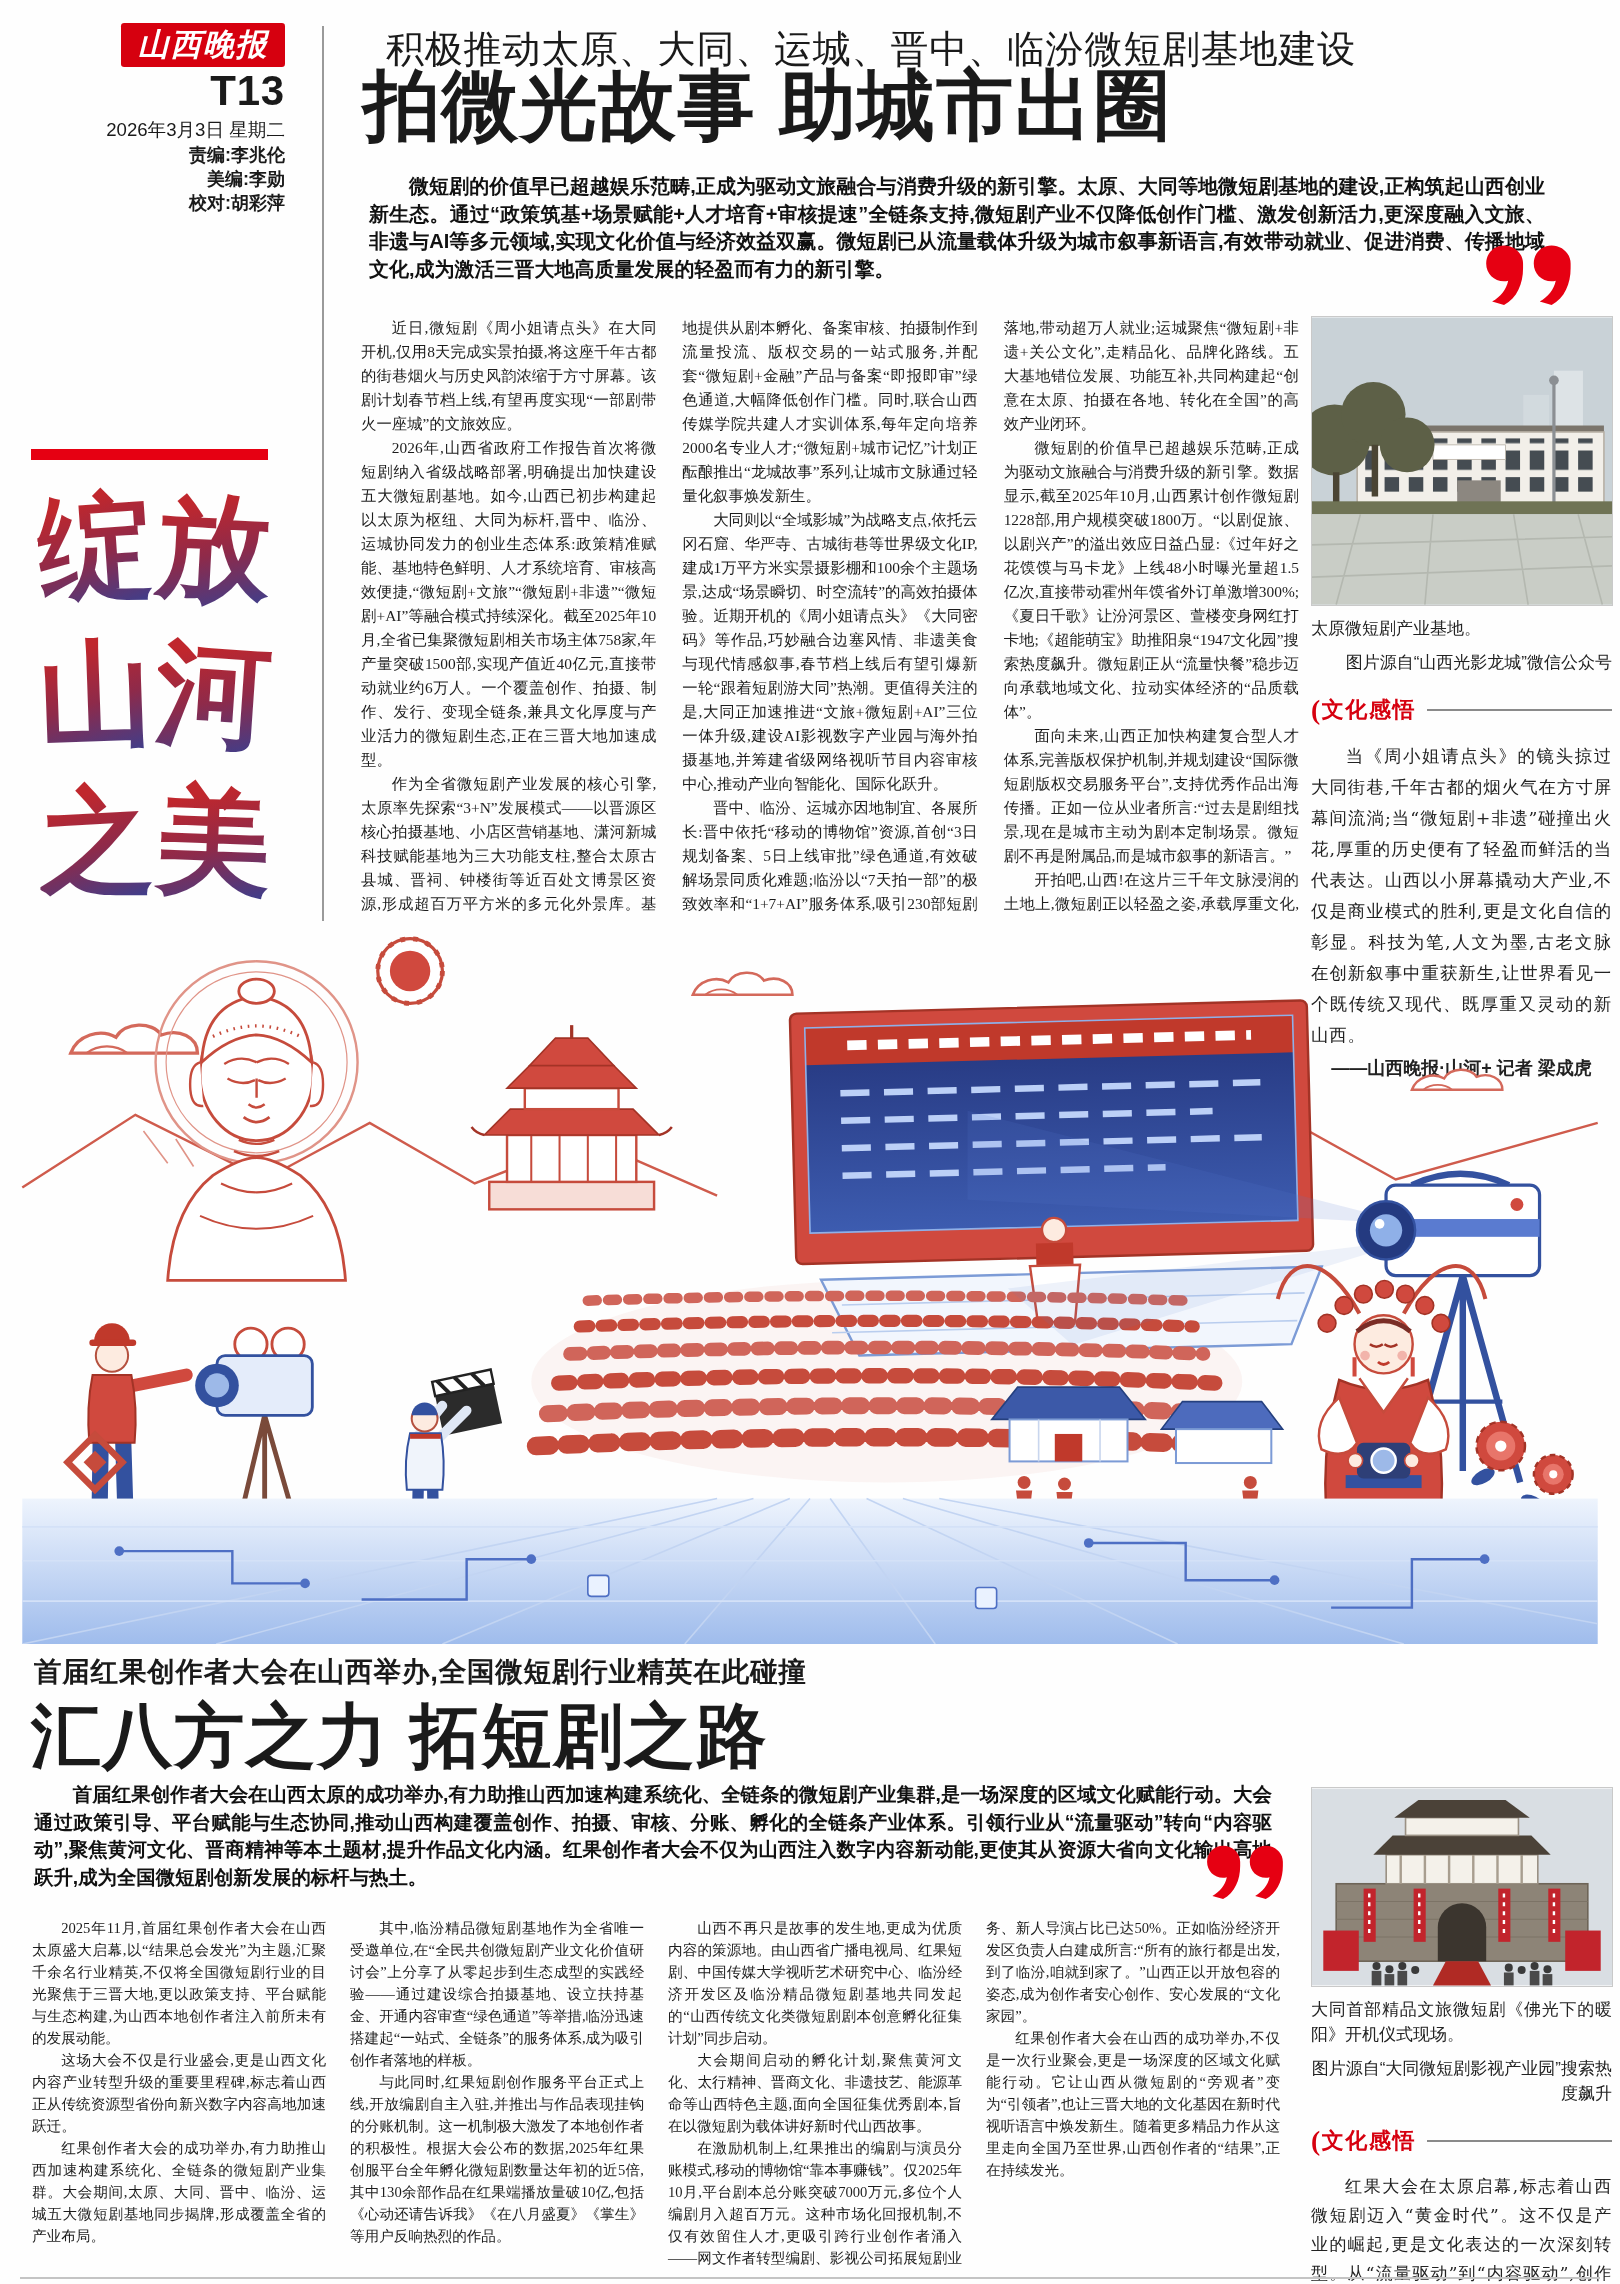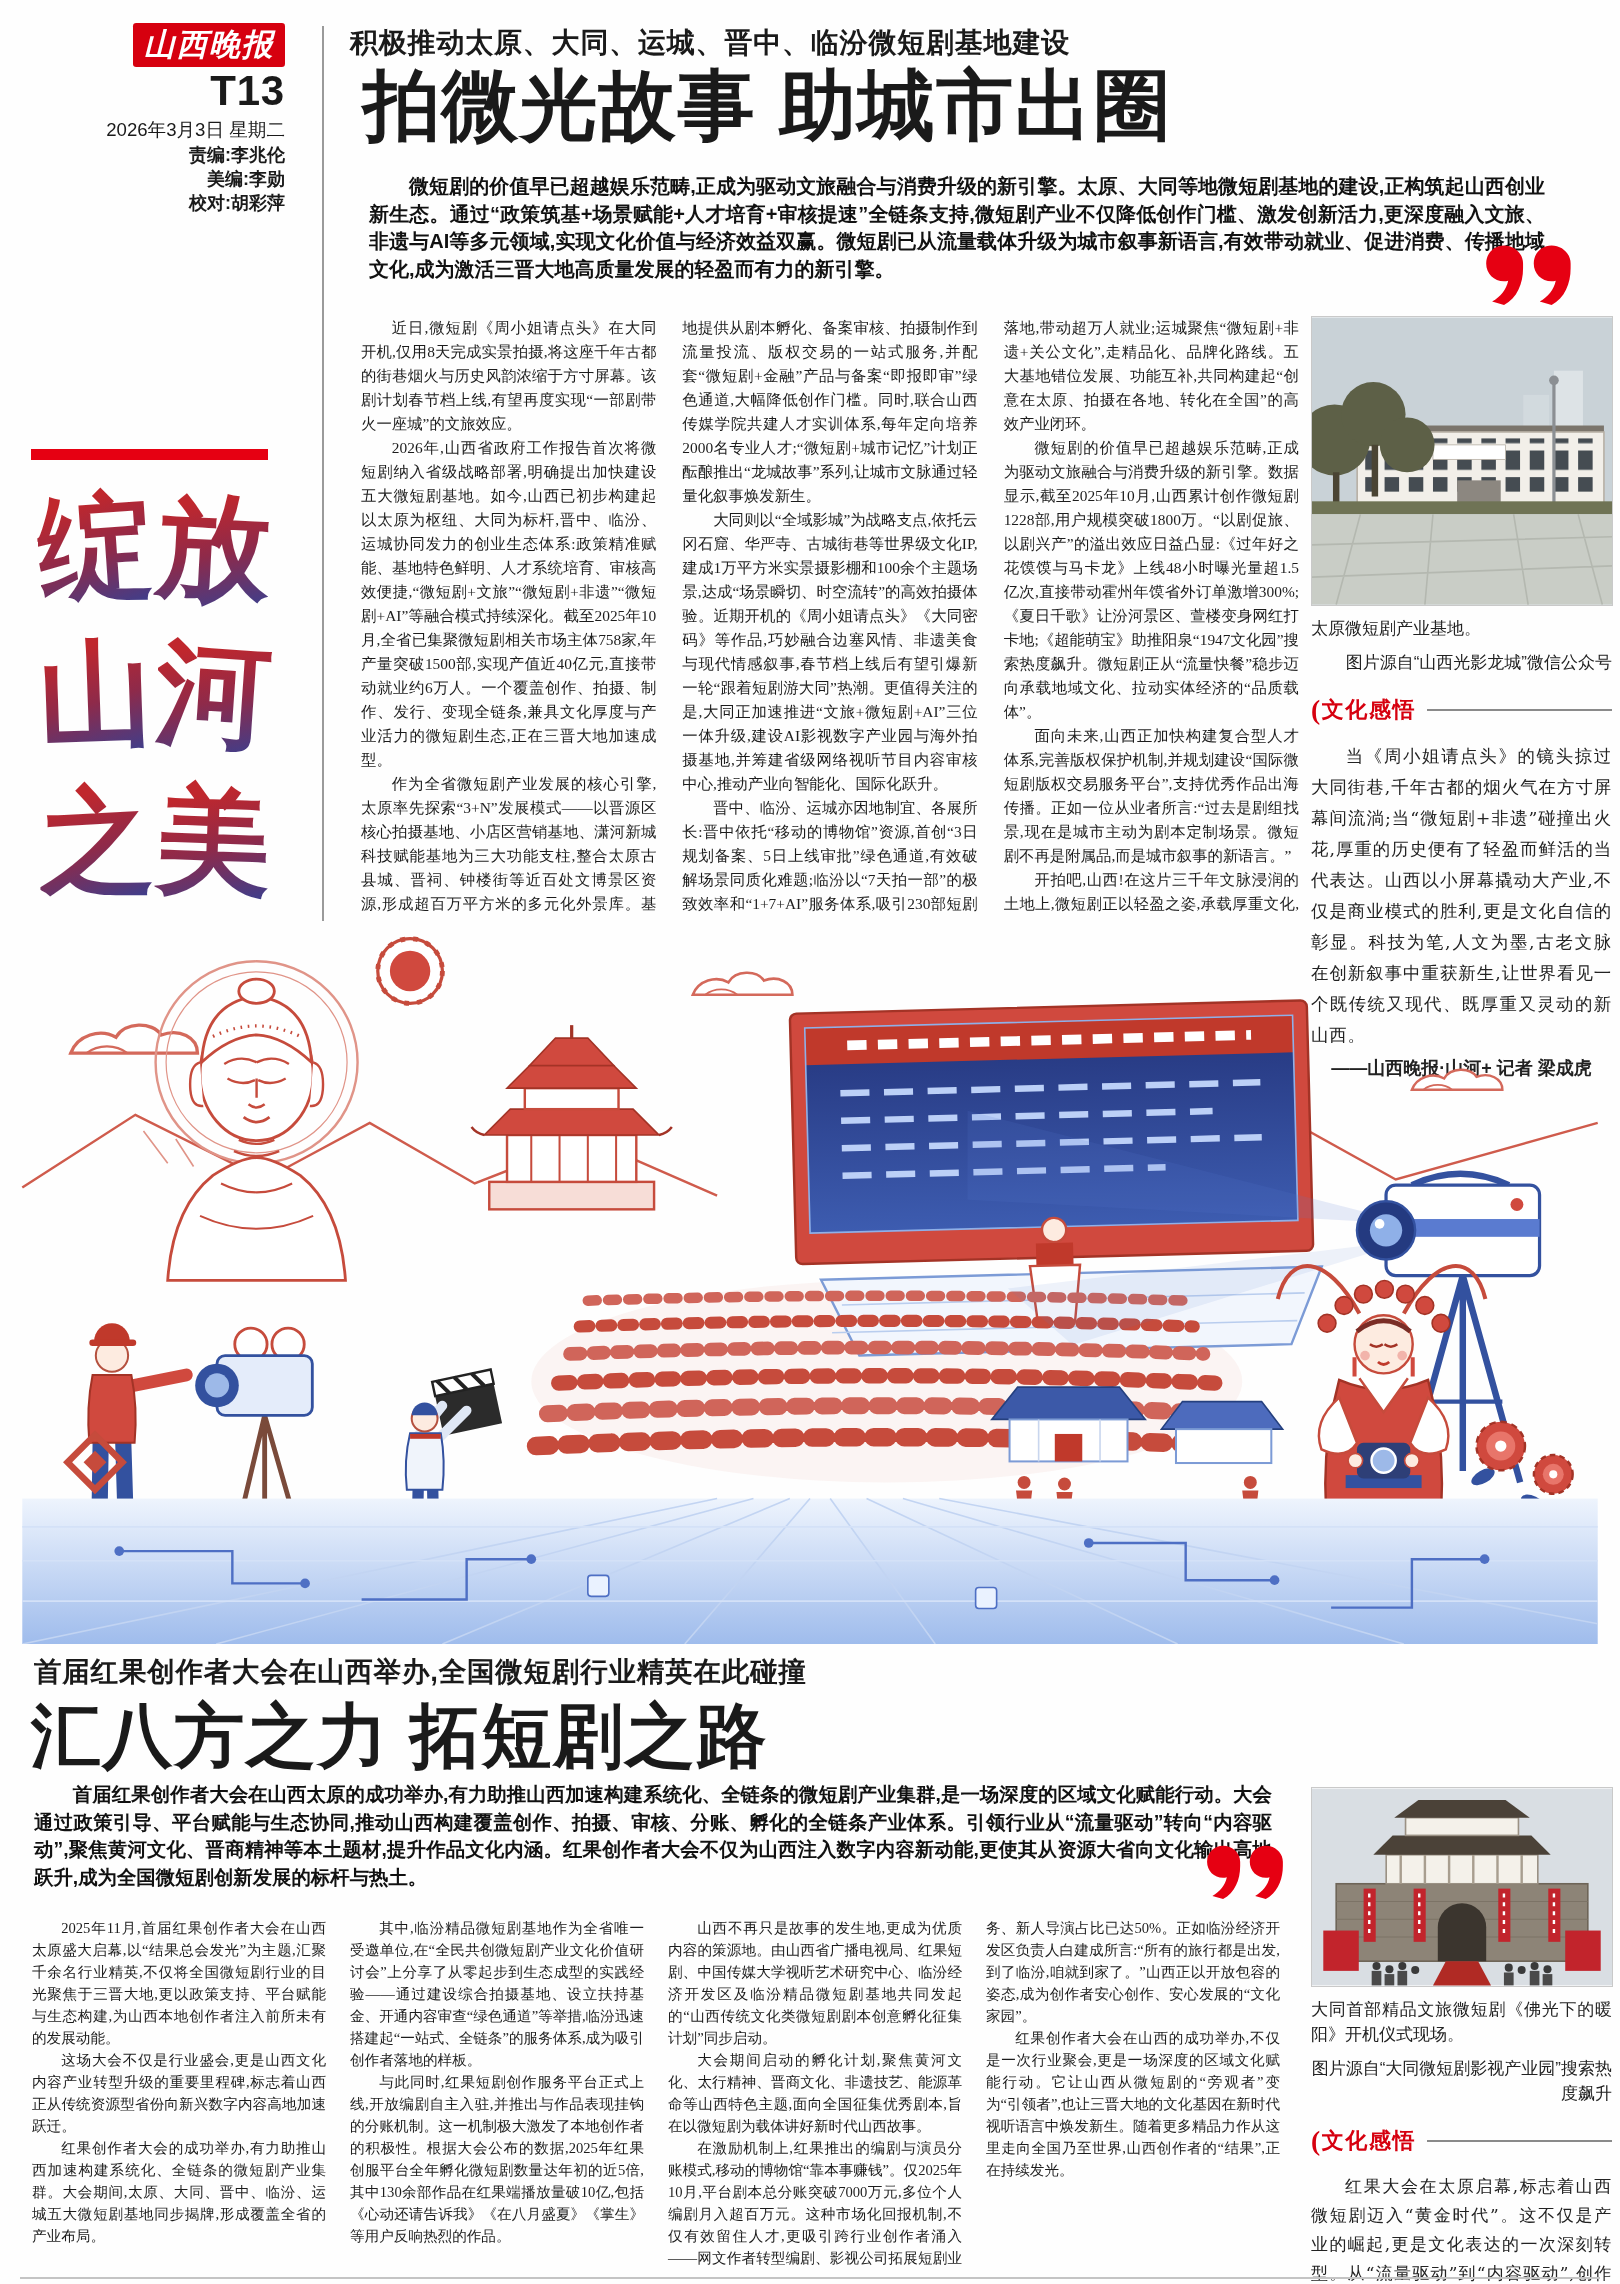--- a/index.html
+++ b/index.html
@@ -8,7 +8,7 @@
   .abs{position:absolute;}
   
   .masthead{left:65px;top:23px;width:220px;text-align:right;}
-  .logo-box{display:inline-block;width:152px;height:44px;background:#d6000f;border-radius:3.2px;
+  .logo-box{display:inline-block;width:164px;height:44px;background:#d6000f;border-radius:3.2px;
             color:#fff;font-family:"DejaVu Serif",serif;font-weight:bold;font-style:italic;
             font-size:31px;line-height:42px;text-align:center;letter-spacing:1.6px;}
   .page-no{font-size:42px;font-weight:bold;letter-spacing:0.8px;line-height:47px;}

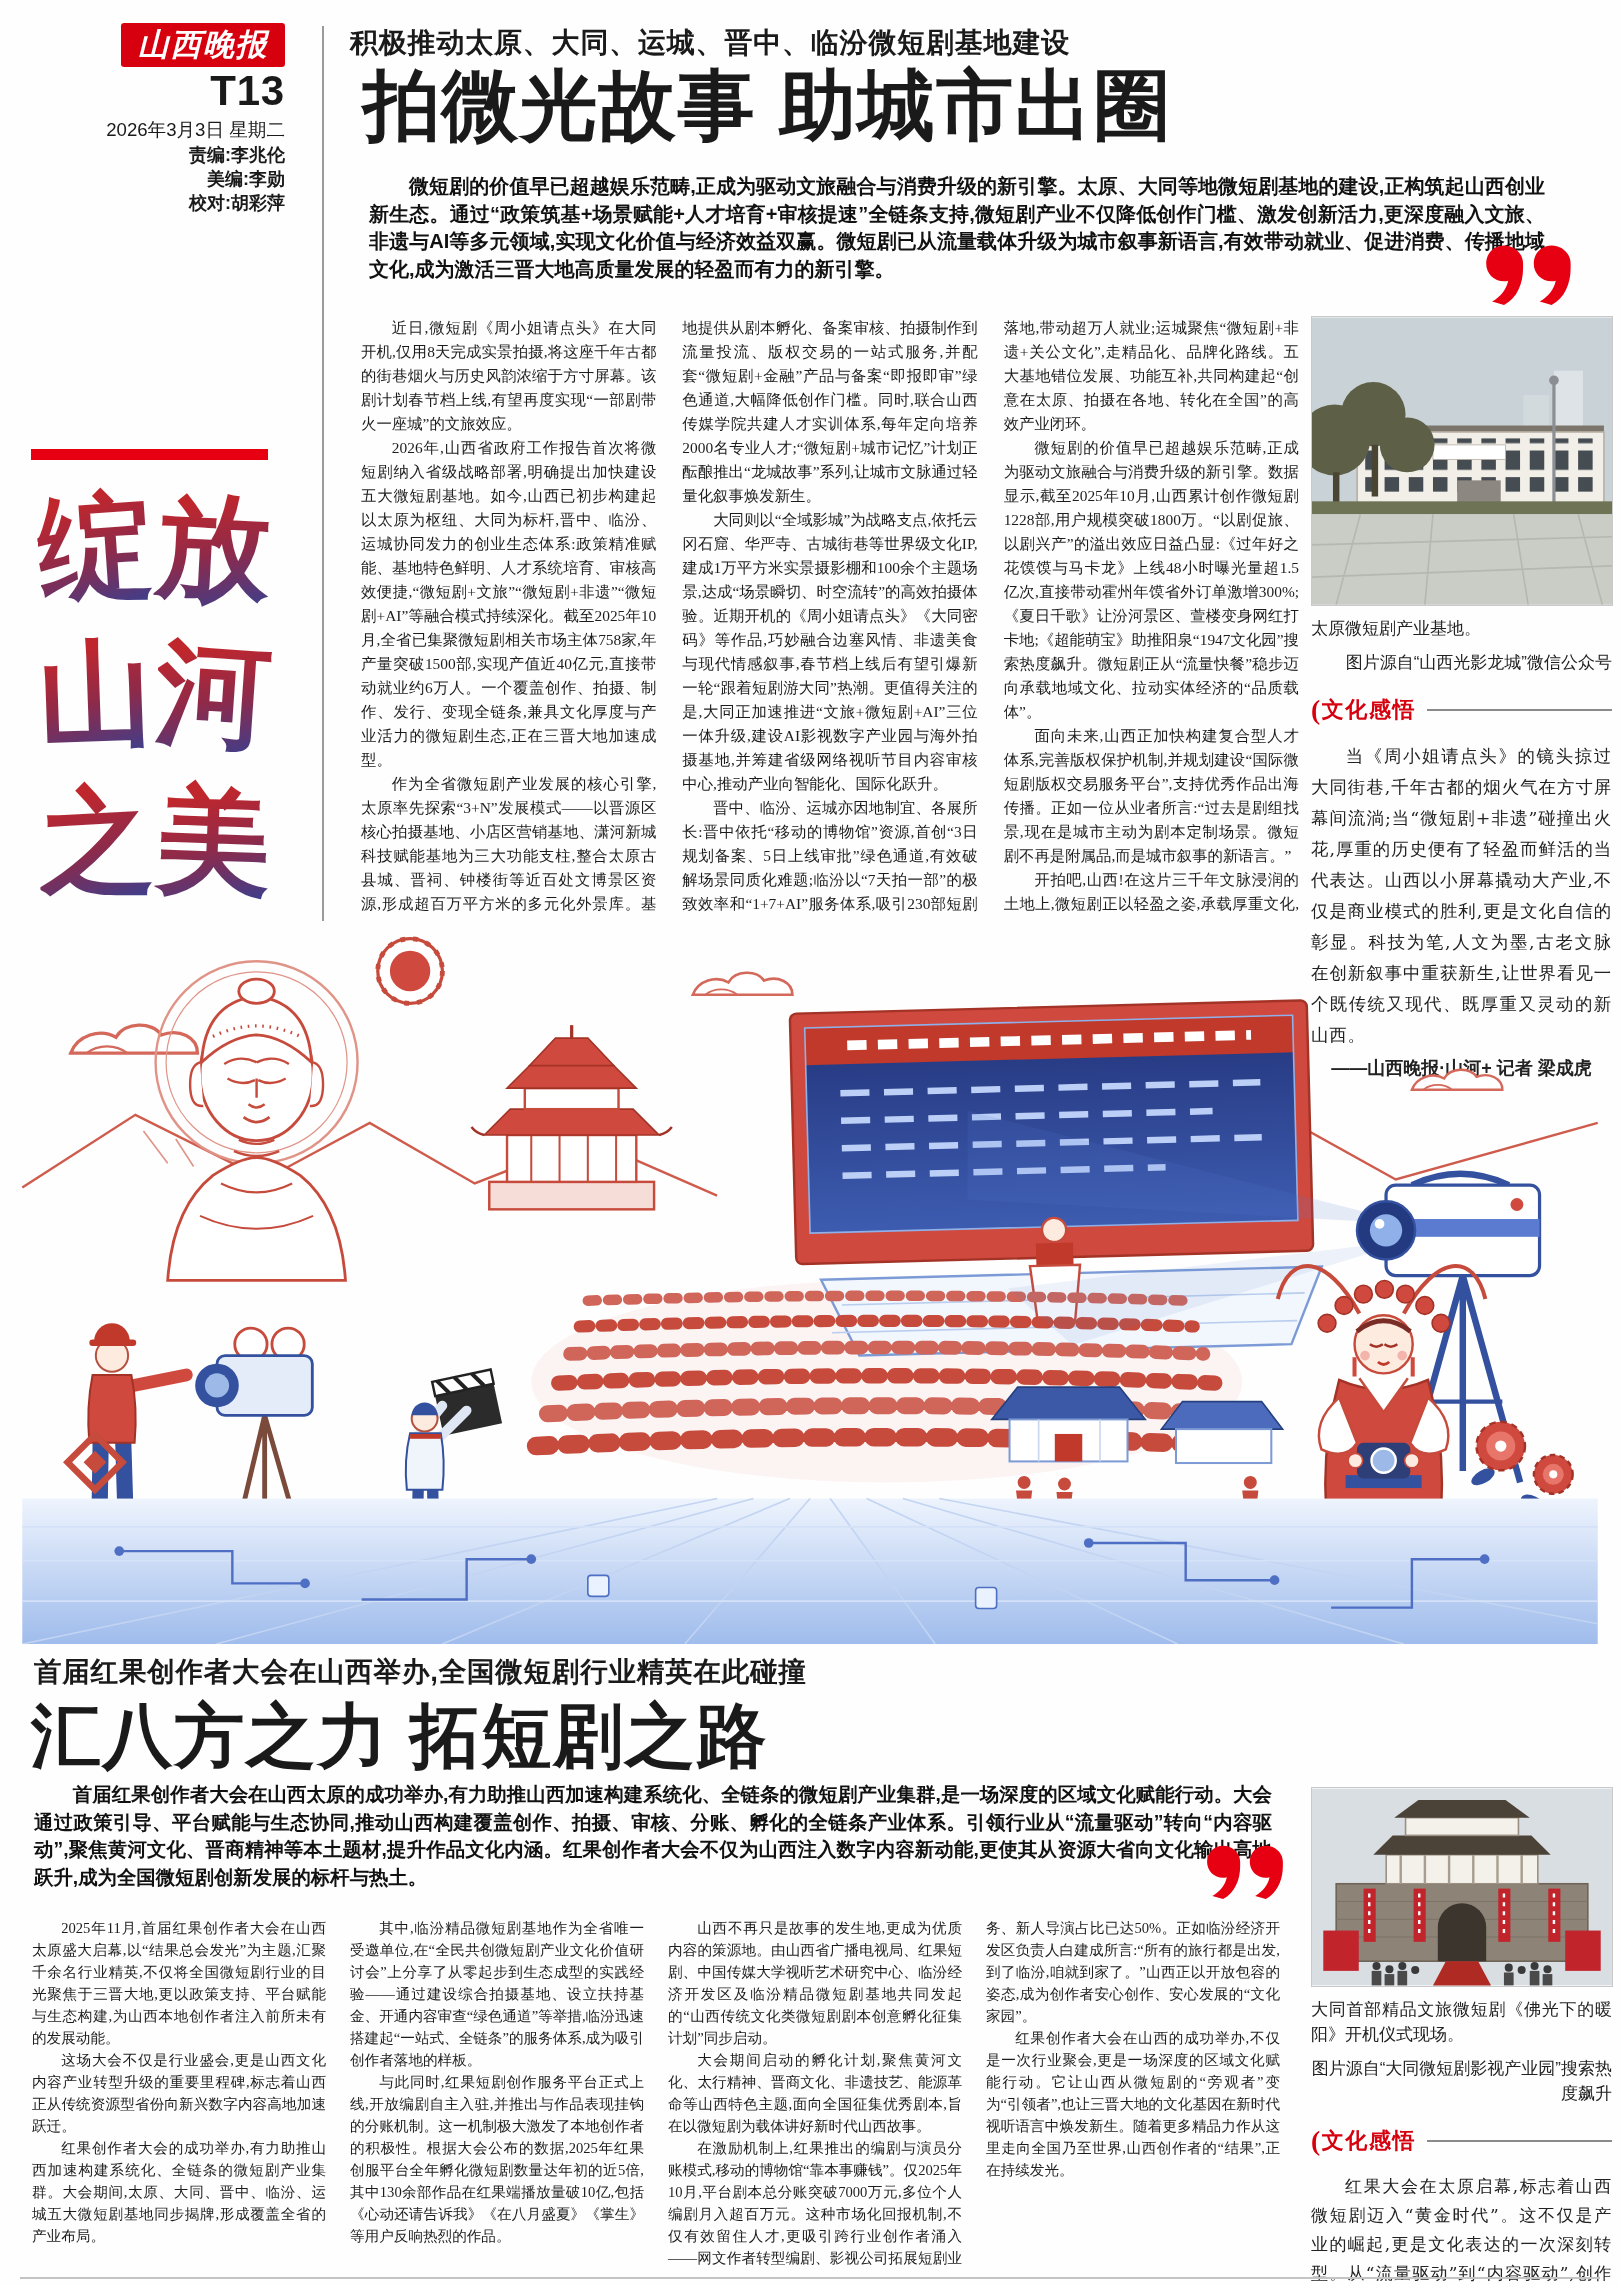--- a/index.html
+++ b/index.html
@@ -16,7 +16,7 @@
   .m-ed{font-size:18px;line-height:24px;font-weight:bold;}
   .vrule{left:322px;top:26px;width:1.6px;height:895px;background:#9a9a9a;}
   
-  .kicker1{left:350px;top:24px;font-size:28px;font-weight:bold;letter-spacing:0.8px;}
+  .kicker1{left:386px;top:24px;font-size:38px;font-weight:normal;letter-spacing:0.8px;}
   .title1{left:363px;top:65px;font-size:77px;font-weight:700;letter-spacing:1.6px;line-height:81px;}
   .lead{font-weight:bold;text-align:justify;text-indent:2em;color:#111;}
   .lead1{left:369px;top:173px;width:1176px;font-size:20px;line-height:27.5px;}

